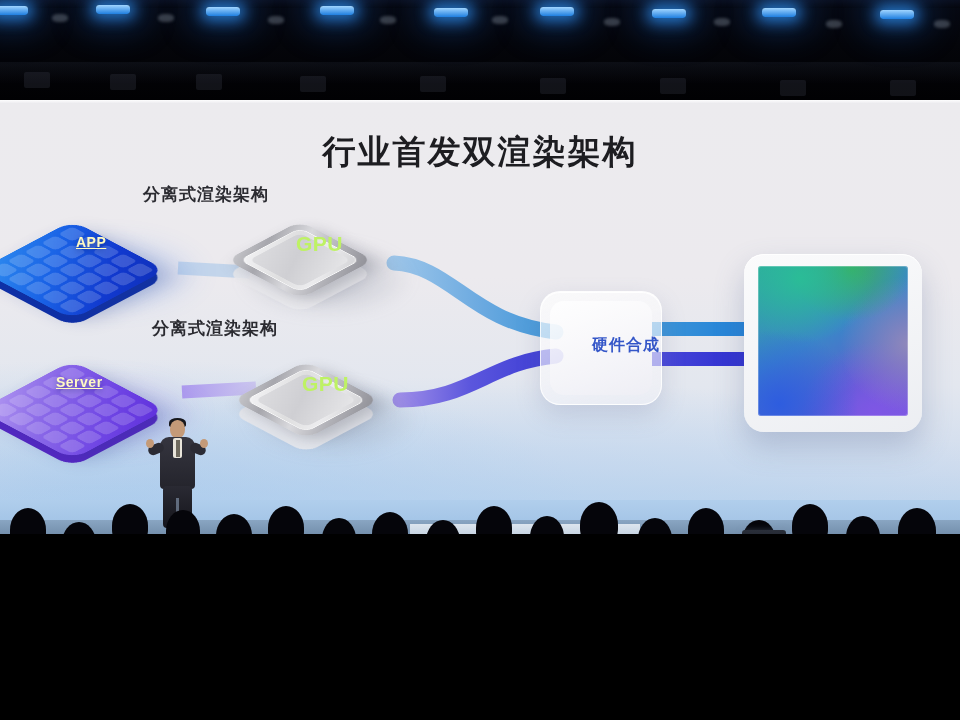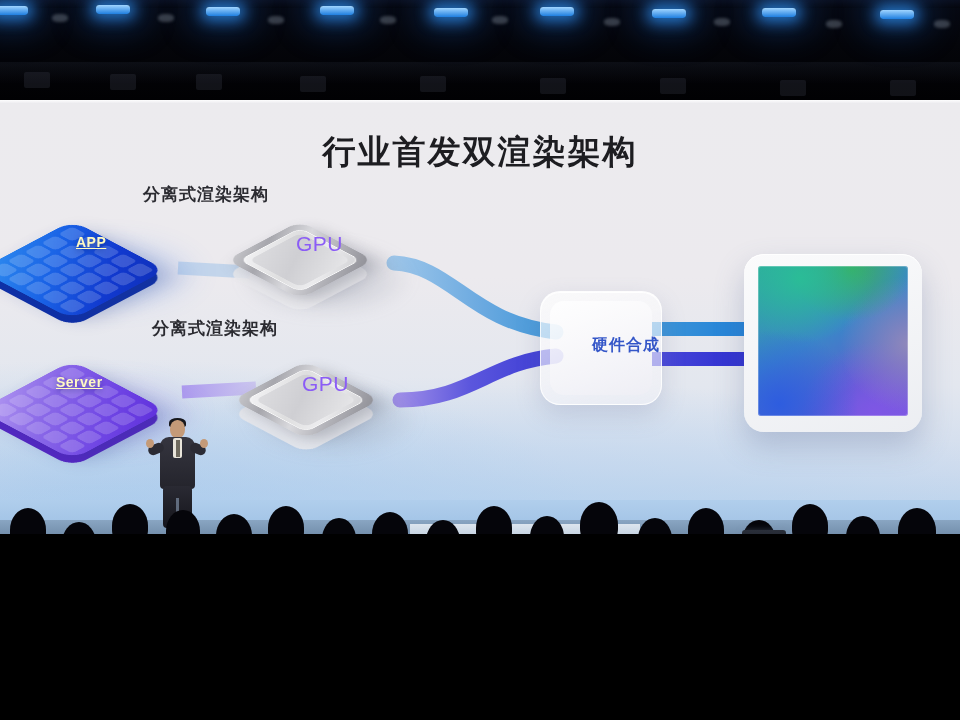--- a/index.html
+++ b/index.html
@@ -76,7 +76,7 @@
     border:1px solid rgba(255,255,255,.75);}
   .chip-inner2{position:absolute;inset:6px;border-radius:8px;
     background:linear-gradient(150deg,#dcdcdf,#cfcfd3 45%,#e6e6e8);}
-  .chip-label{position:absolute;font-size:21px;font-weight:400;color:#8b5cf6;letter-spacing:.5px;}
+  .chip-label{position:absolute;font-size:21px;font-weight:700;color:#bef264;letter-spacing:.5px;}
 
   #chip-top{left:232px;top:200px;}
   #chip-bottom{left:238px;top:340px;}

